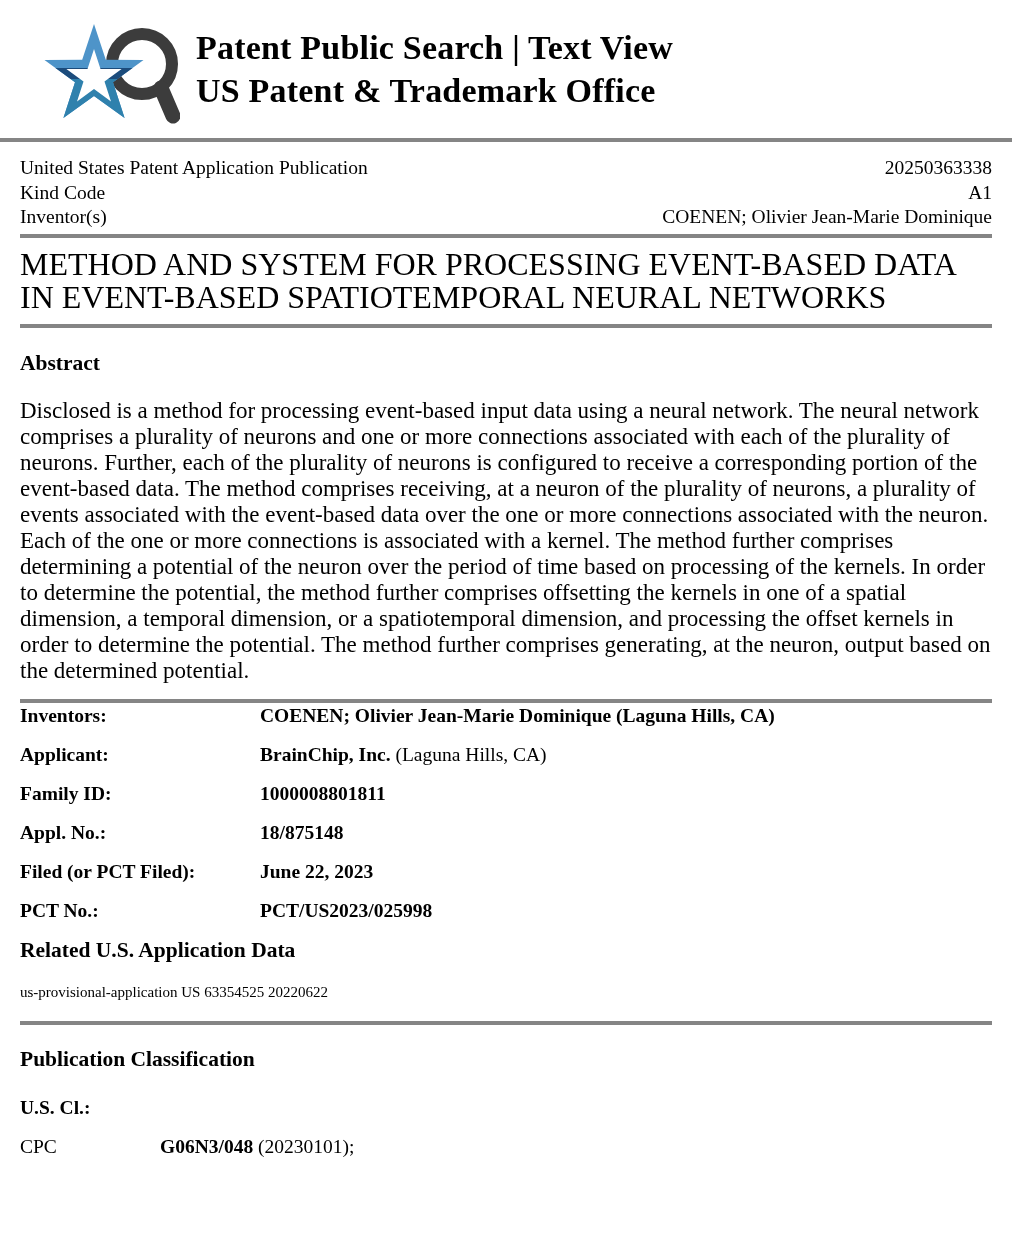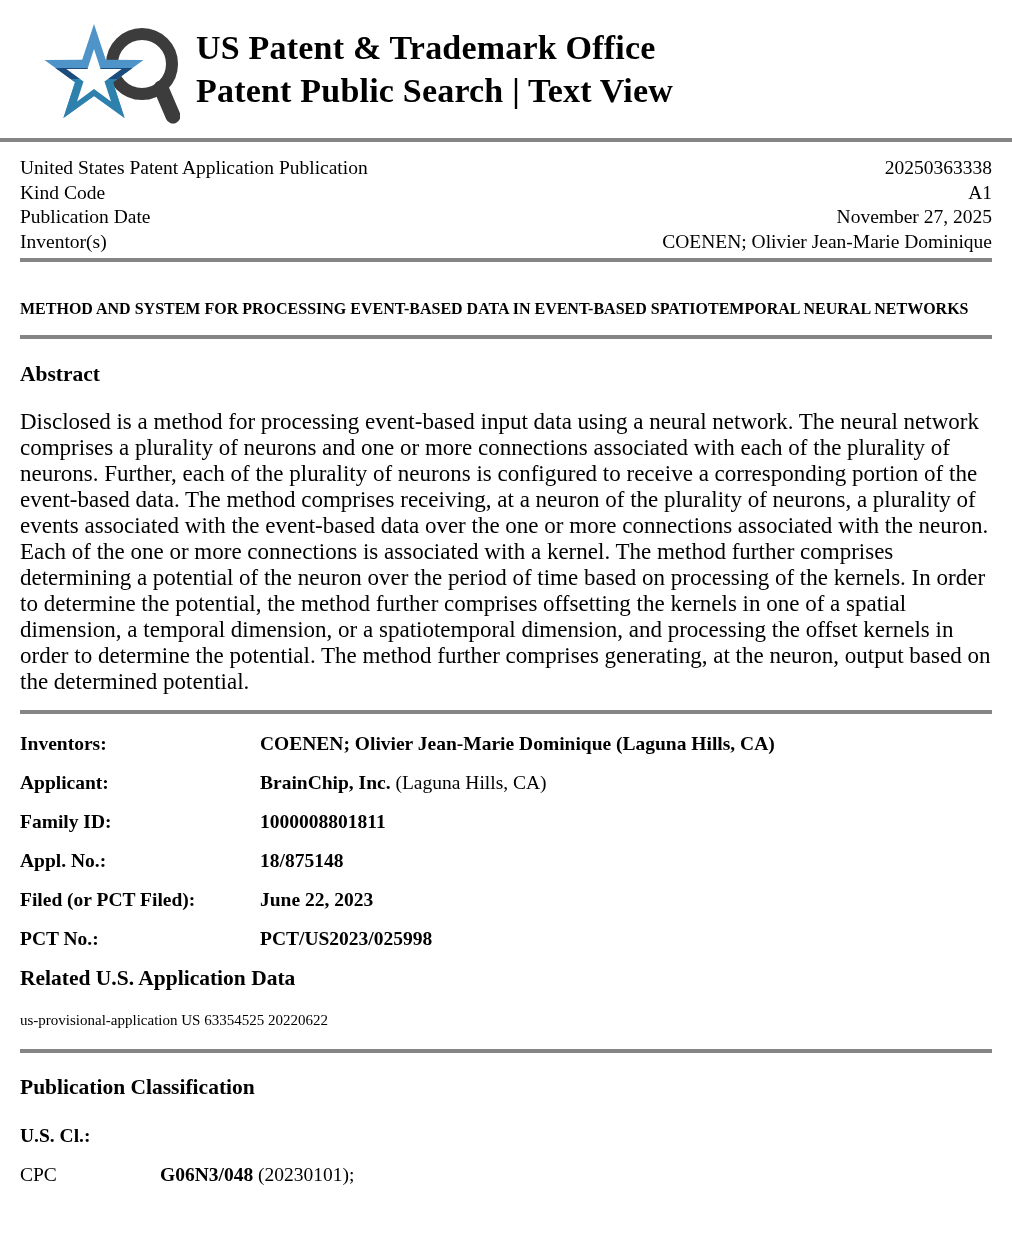--- a/index.html
+++ b/index.html
@@ -117,8 +117,8 @@
       </g>
     </svg>
     <div class="header-titles">
+      <div>Patent Public Search | Text View</div>
       <div>US Patent &amp; Trademark Office</div>
-      <div>Patent Public Search | Text View</div>
     </div>
   </div>
 

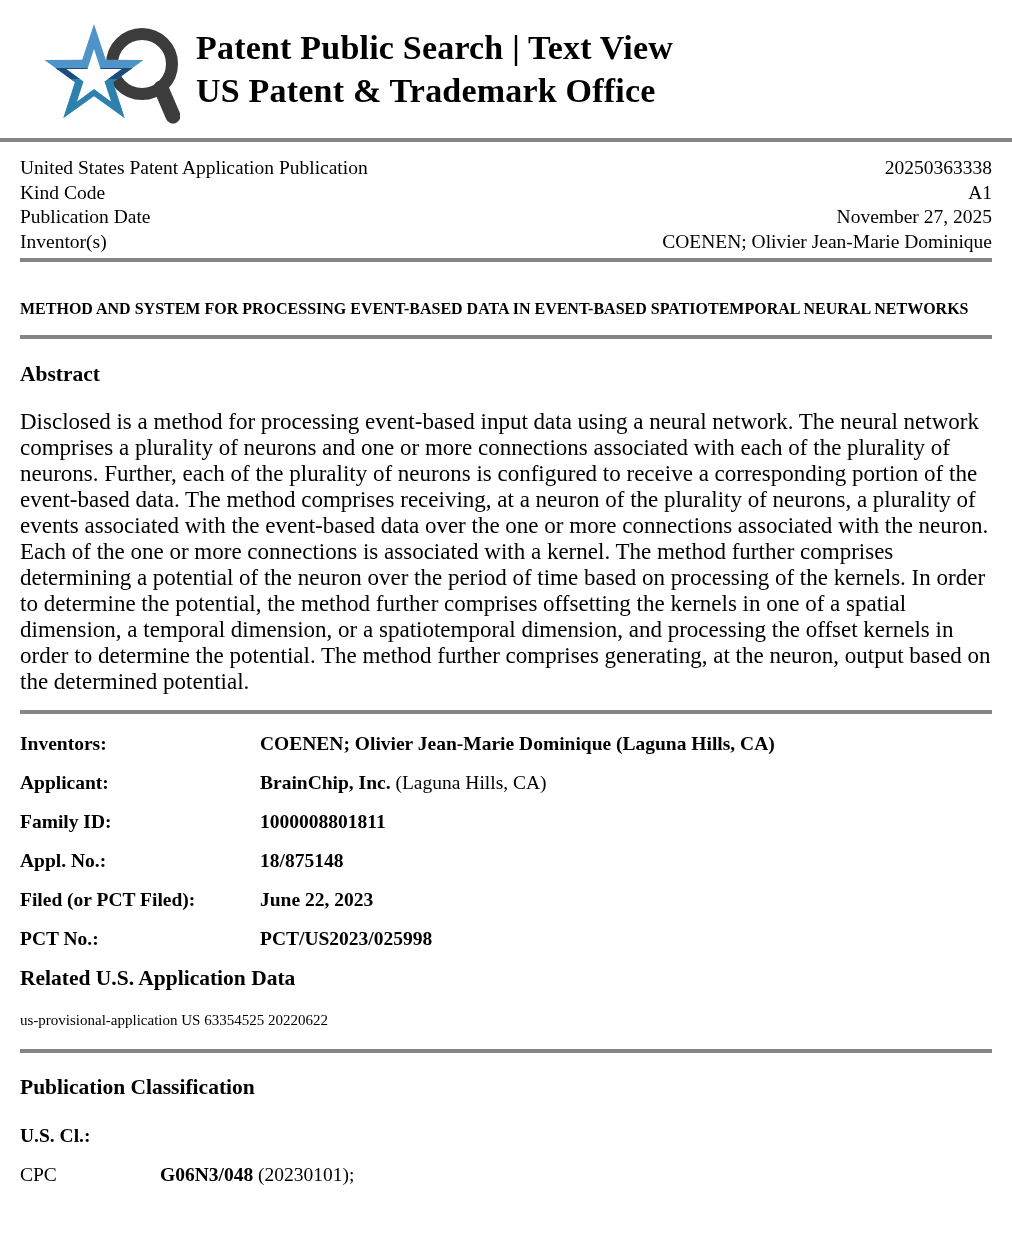--- a/index.html
+++ b/index.html
@@ -136,10 +136,6 @@
         <span>A1</span>
       </div>
       <div class="biblio-row">
-        <span>Publication Date</span>
-        <span>November 27, 2025</span>
-      </div>
-      <div class="biblio-row">
         <span>Inventor(s)</span>
         <span>COENEN; Olivier Jean-Marie Dominique</span>
       </div>

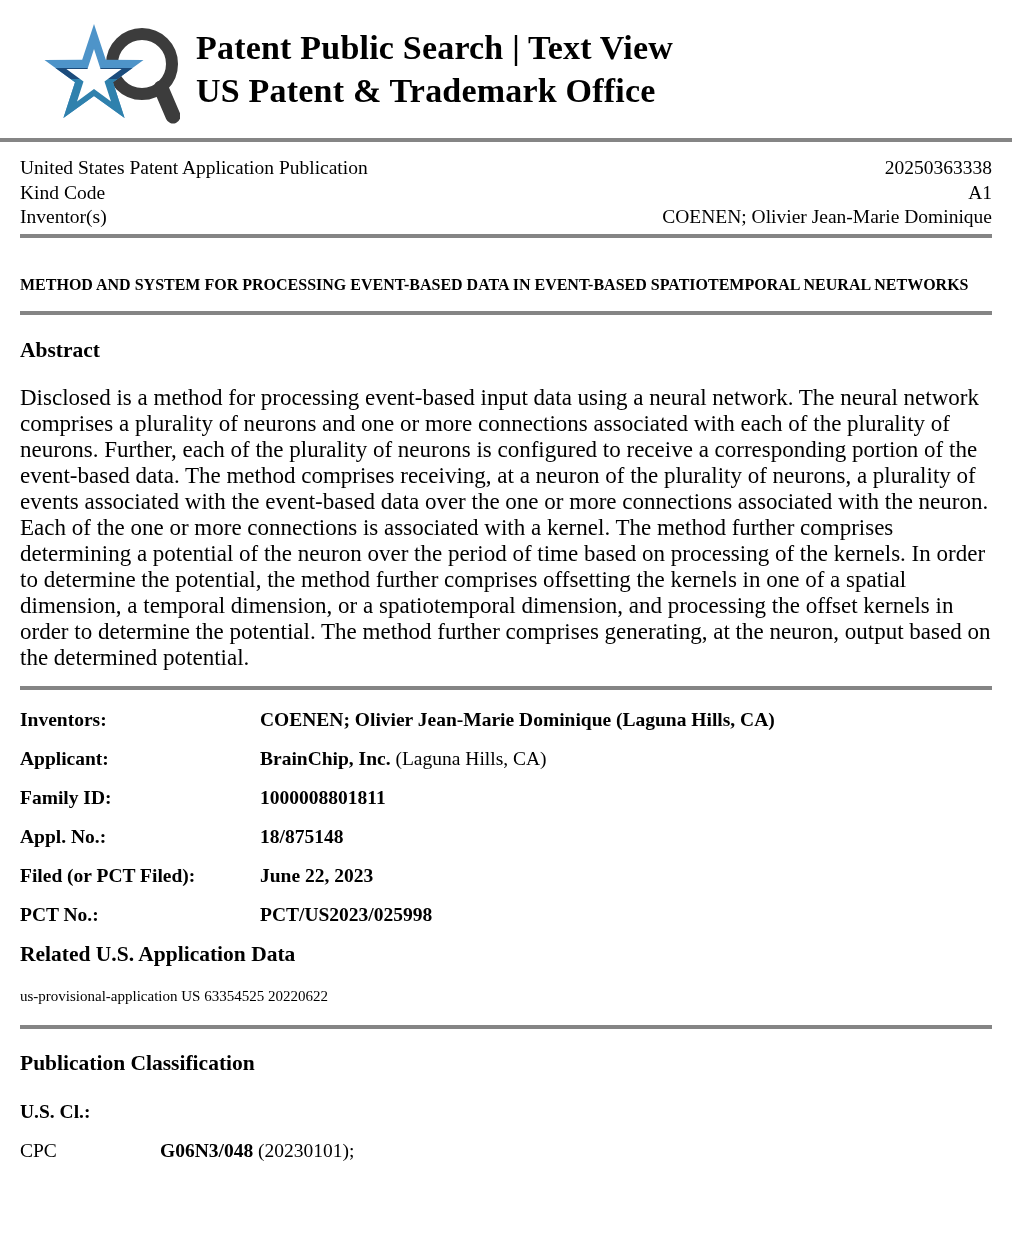--- a/index.html
+++ b/index.html
@@ -48,9 +48,9 @@
 
   
   .patent-title {
-    margin: 30px 0 10px 0;
-    font-size: 16px;
-    font-weight: bold;
+    margin: 10px 0 10px 0;
+    font-size: 32px;
+    font-weight: normal;
     line-height: 33px;
   }
 

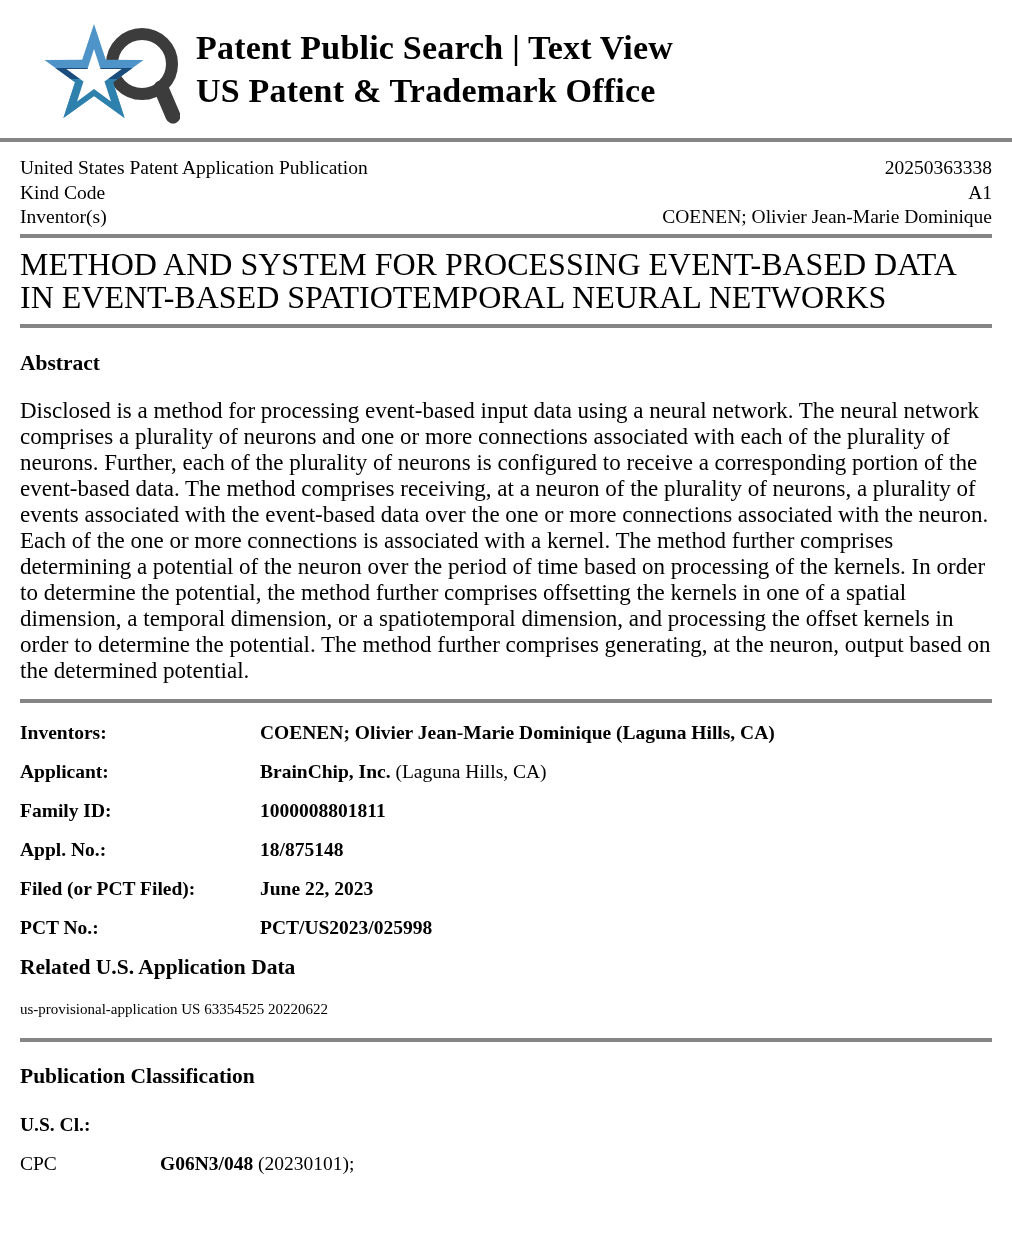--- a/index.html
+++ b/index.html
@@ -68,7 +68,7 @@
   .post-abstract-rule { margin-top: 15px; }
 
   
-  .kv-table { margin-top: 18px; }
+  .kv-table { margin-top: 1px; }
   .kv-row {
     display: flex;
     font-size: 19.5px;

